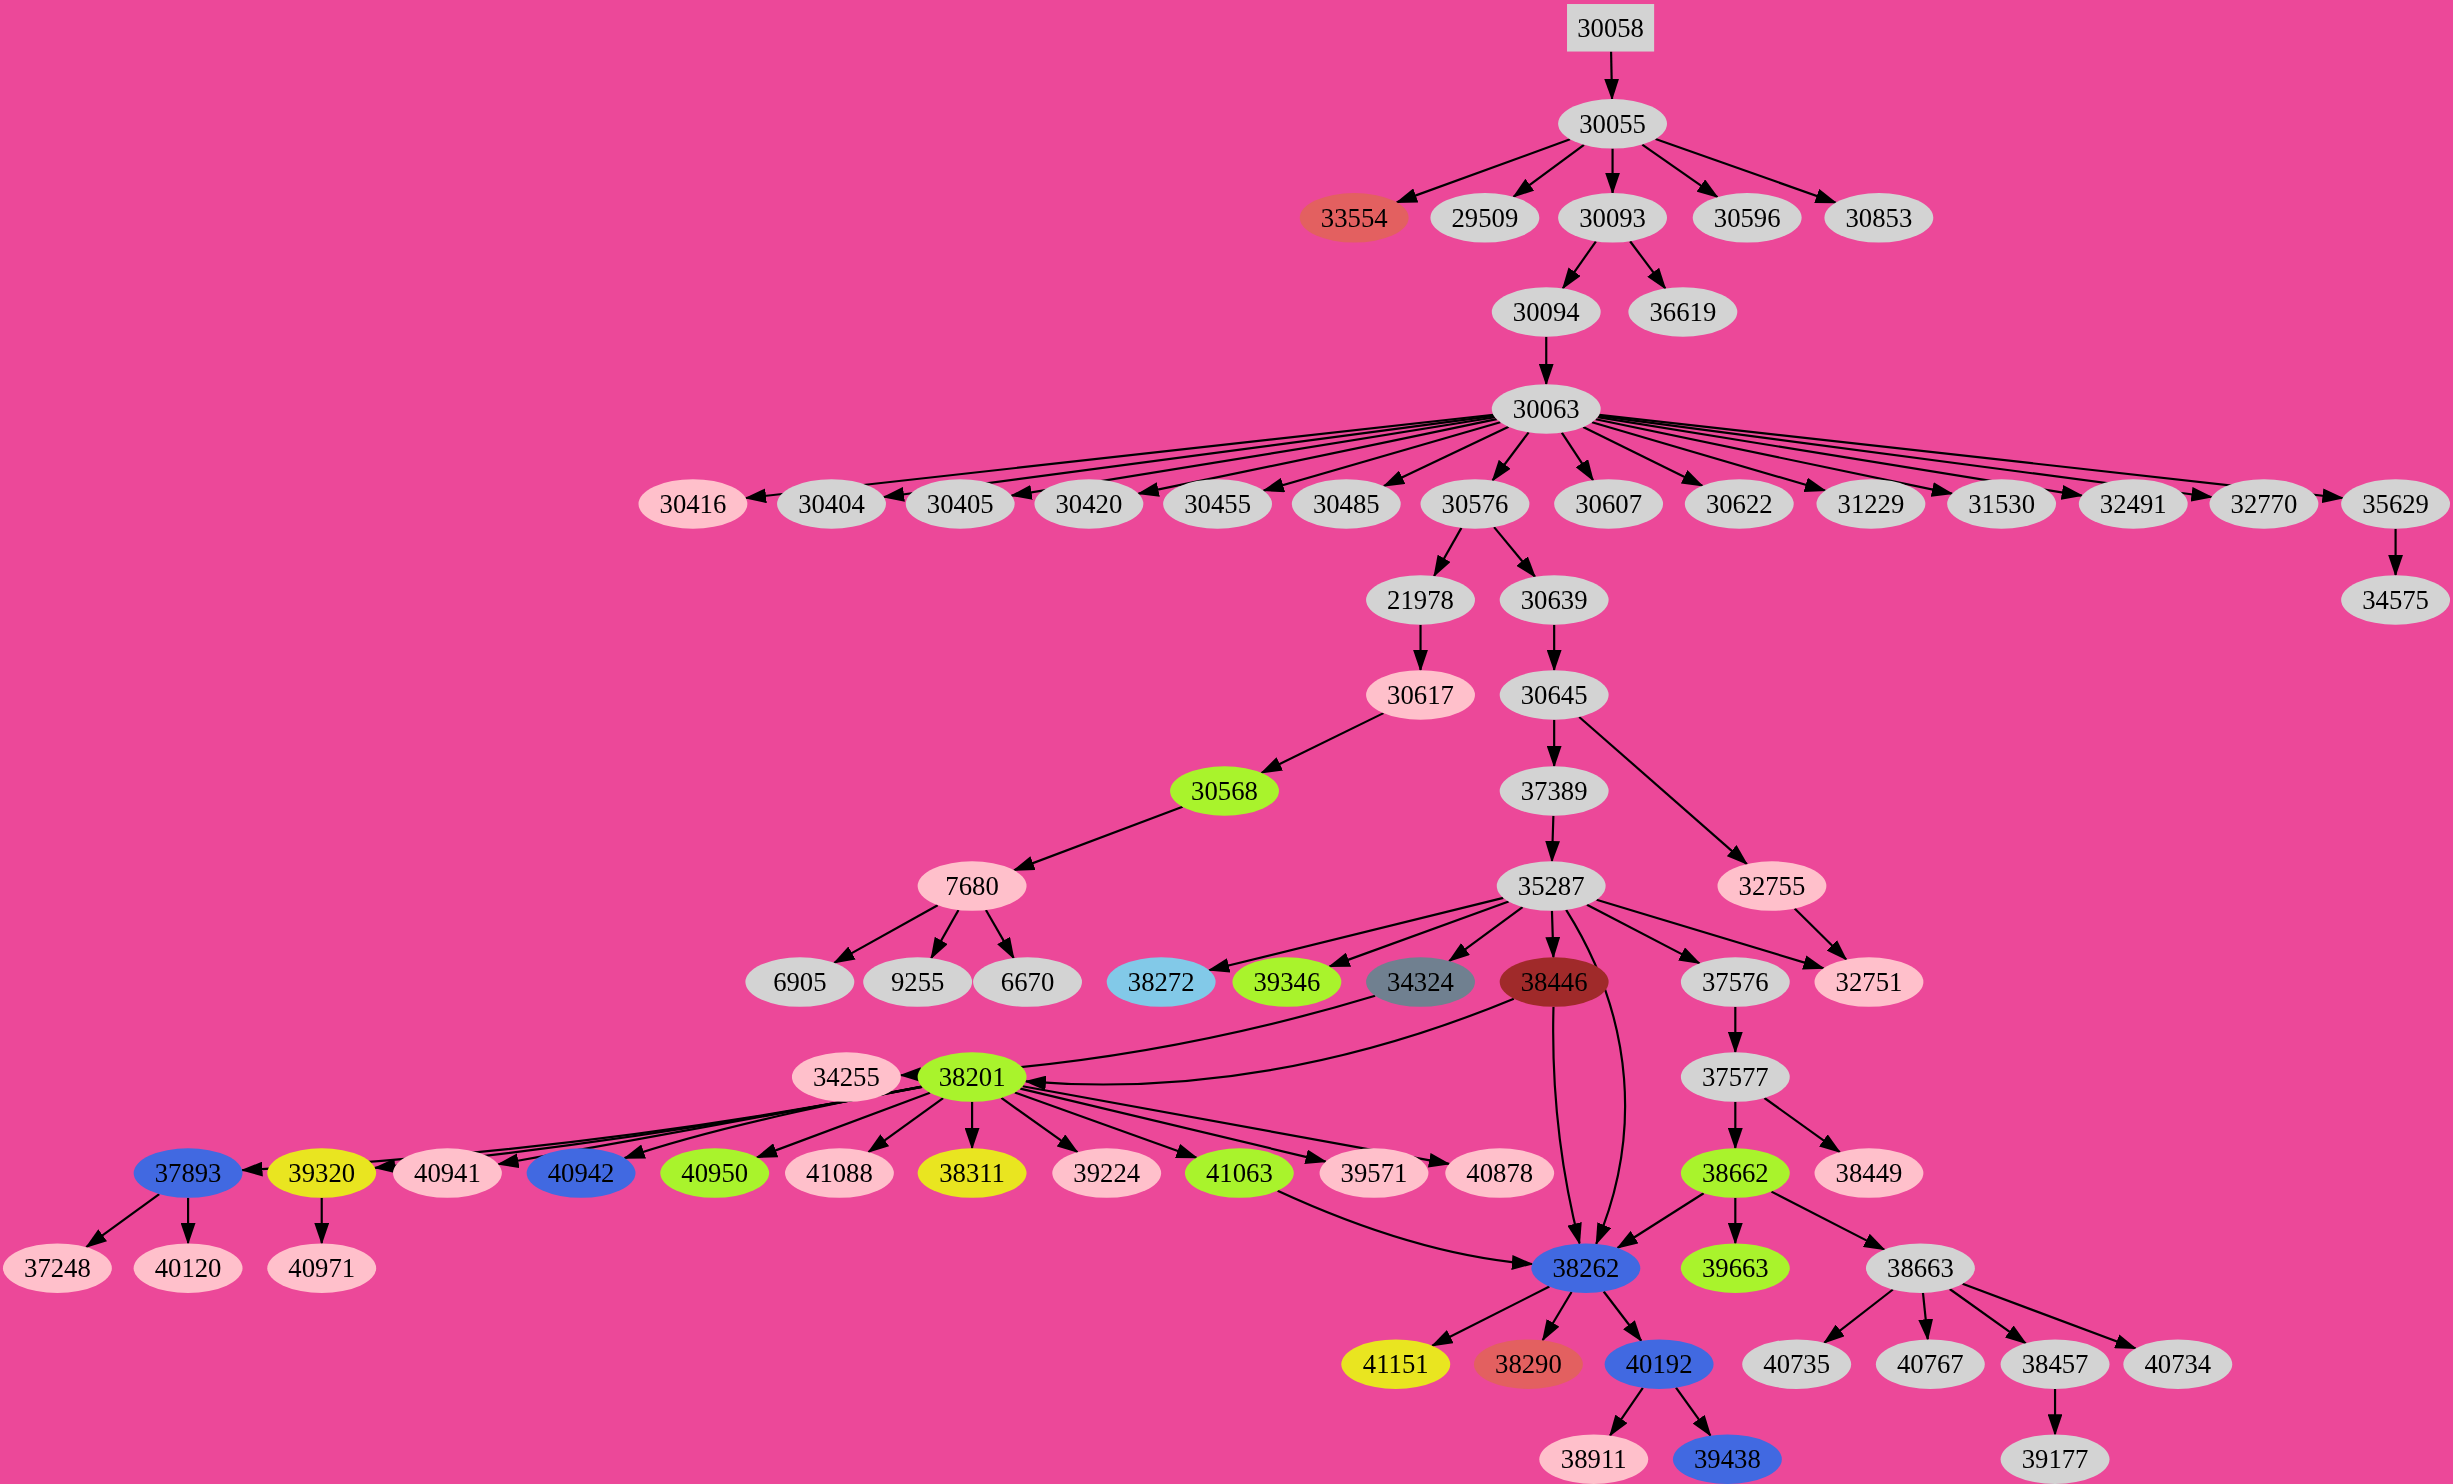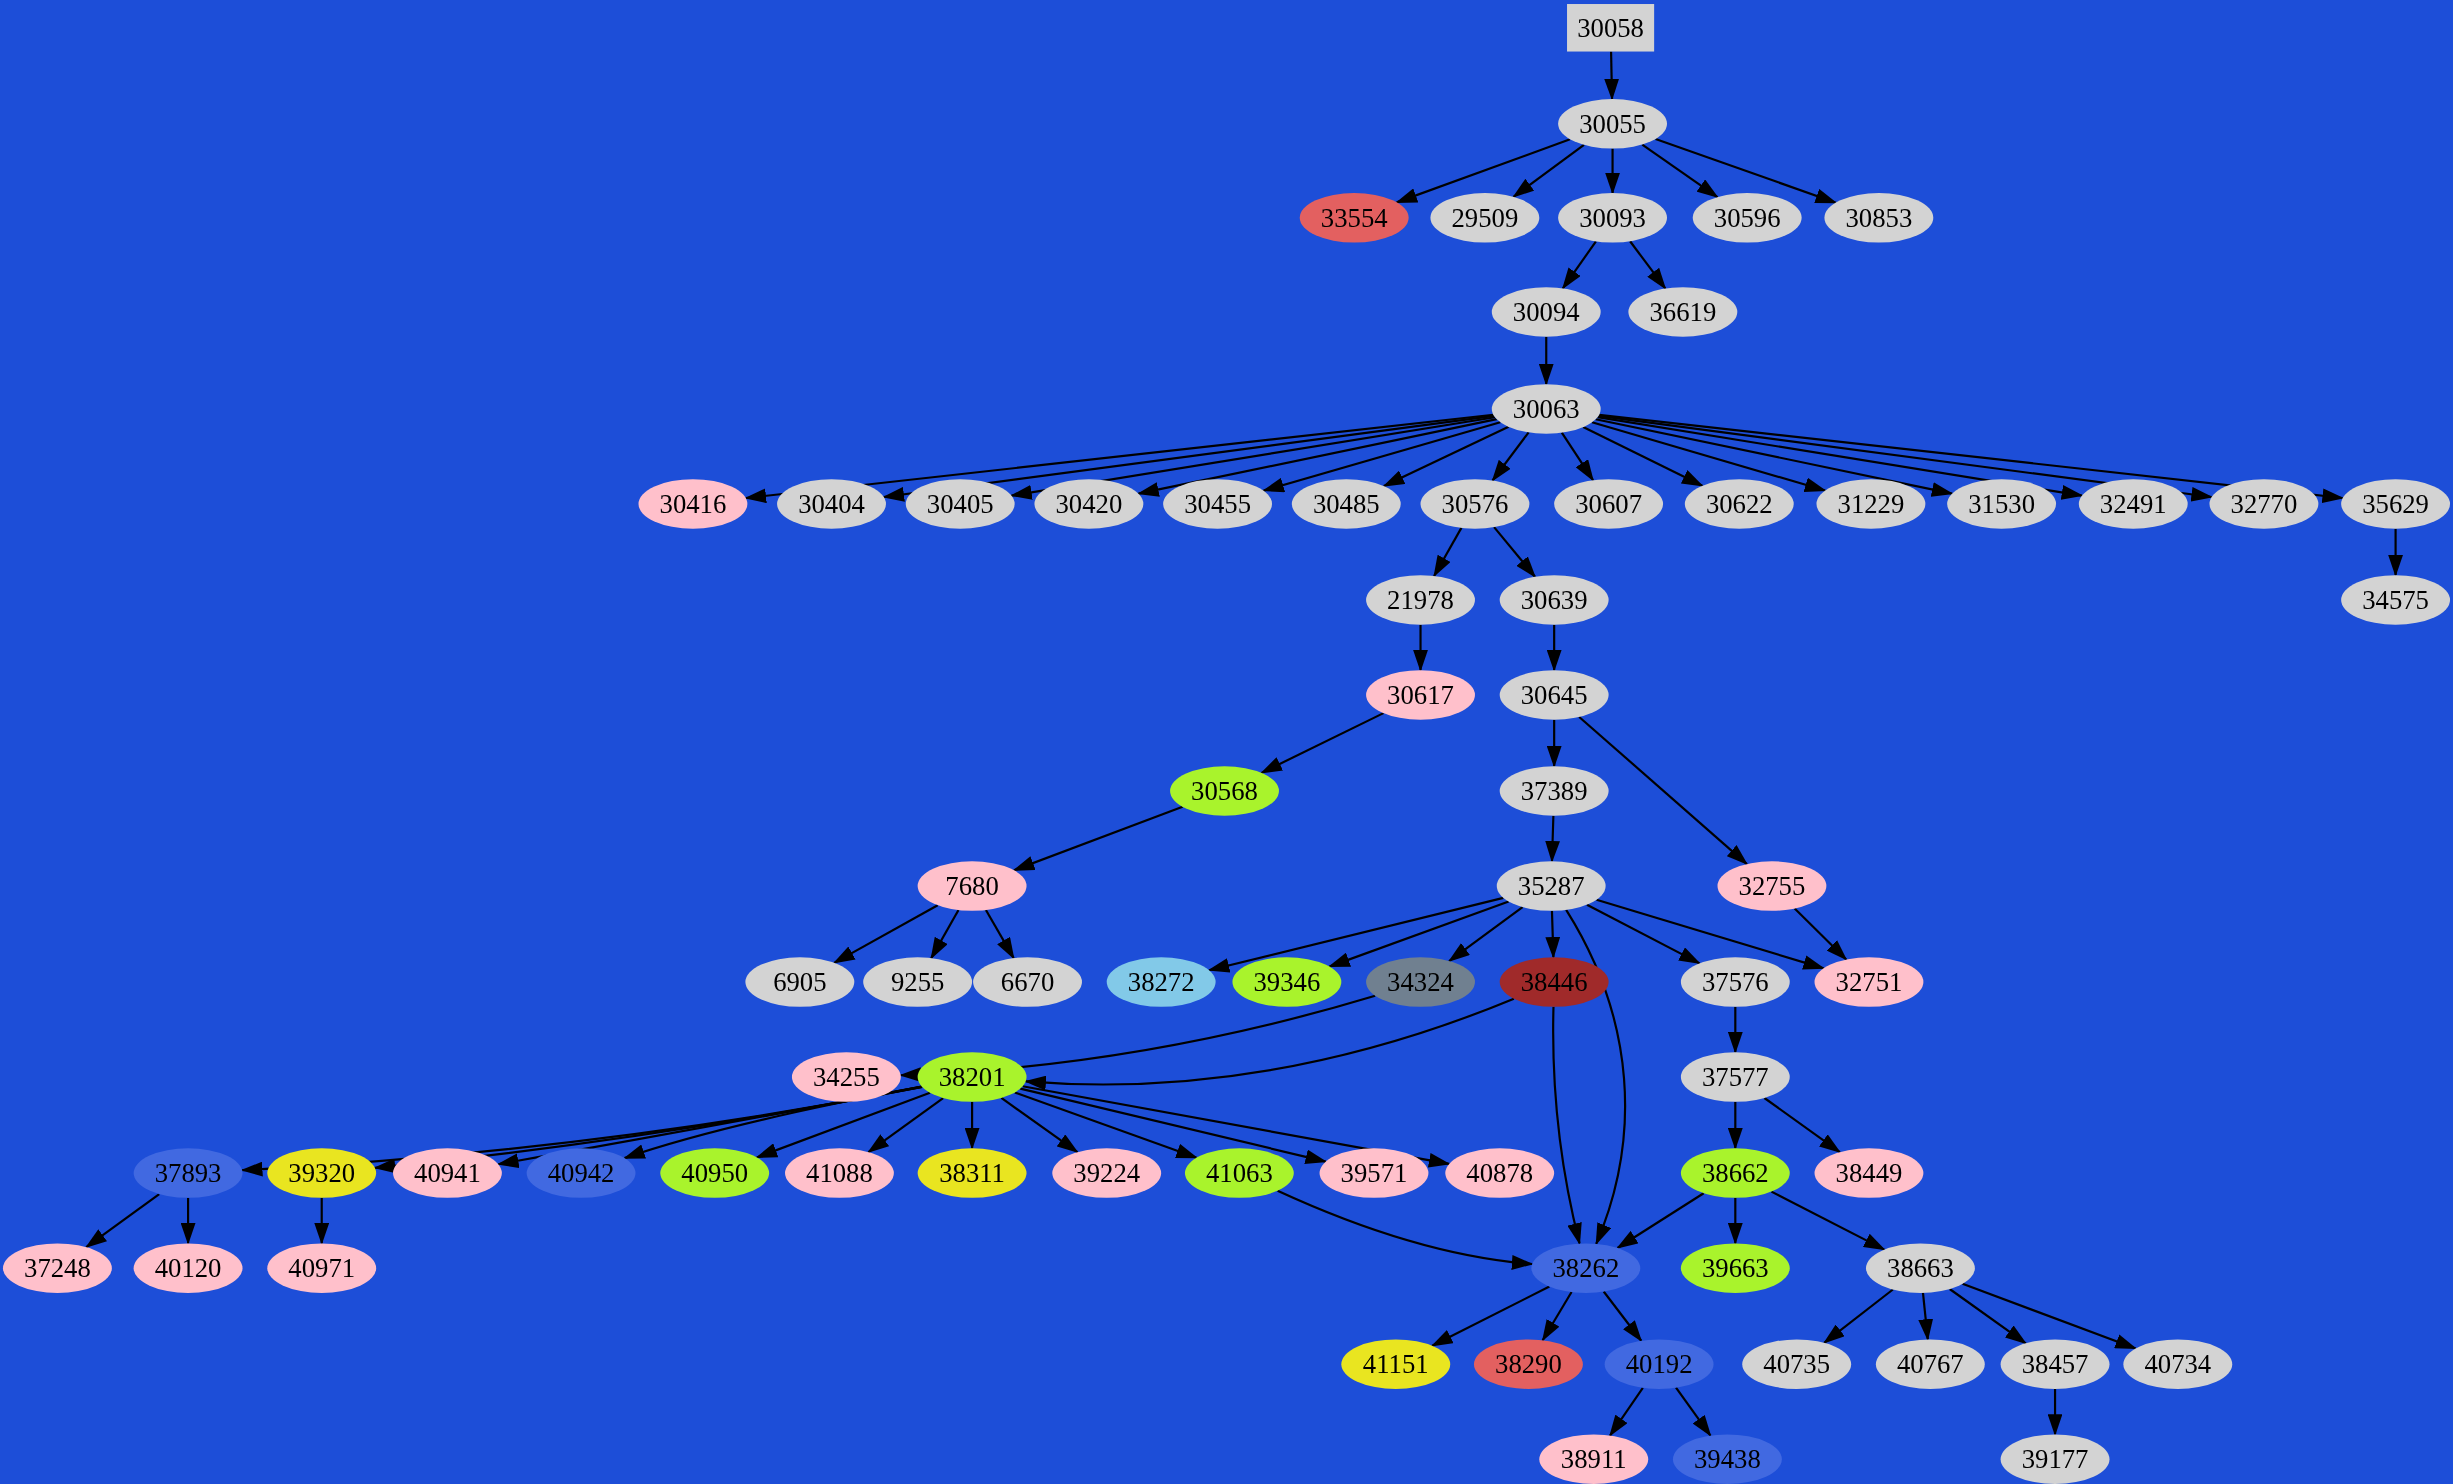--- a/index.html
+++ b/index.html
@@ -3,7 +3,7 @@
 <meta charset="utf-8">
 <style>
   html, body { margin: 0; padding: 0; background: #ffffff; }
-  .page { width: 2453px; height: 1484px; position: relative; background: #1d4ed8; }
+  .page { width: 2453px; height: 1484px; position: relative; background: #ec4899; }
   svg { display: block; }
   .node-label {
     font-family: "Liberation Serif", "DejaVu Serif", serif;

